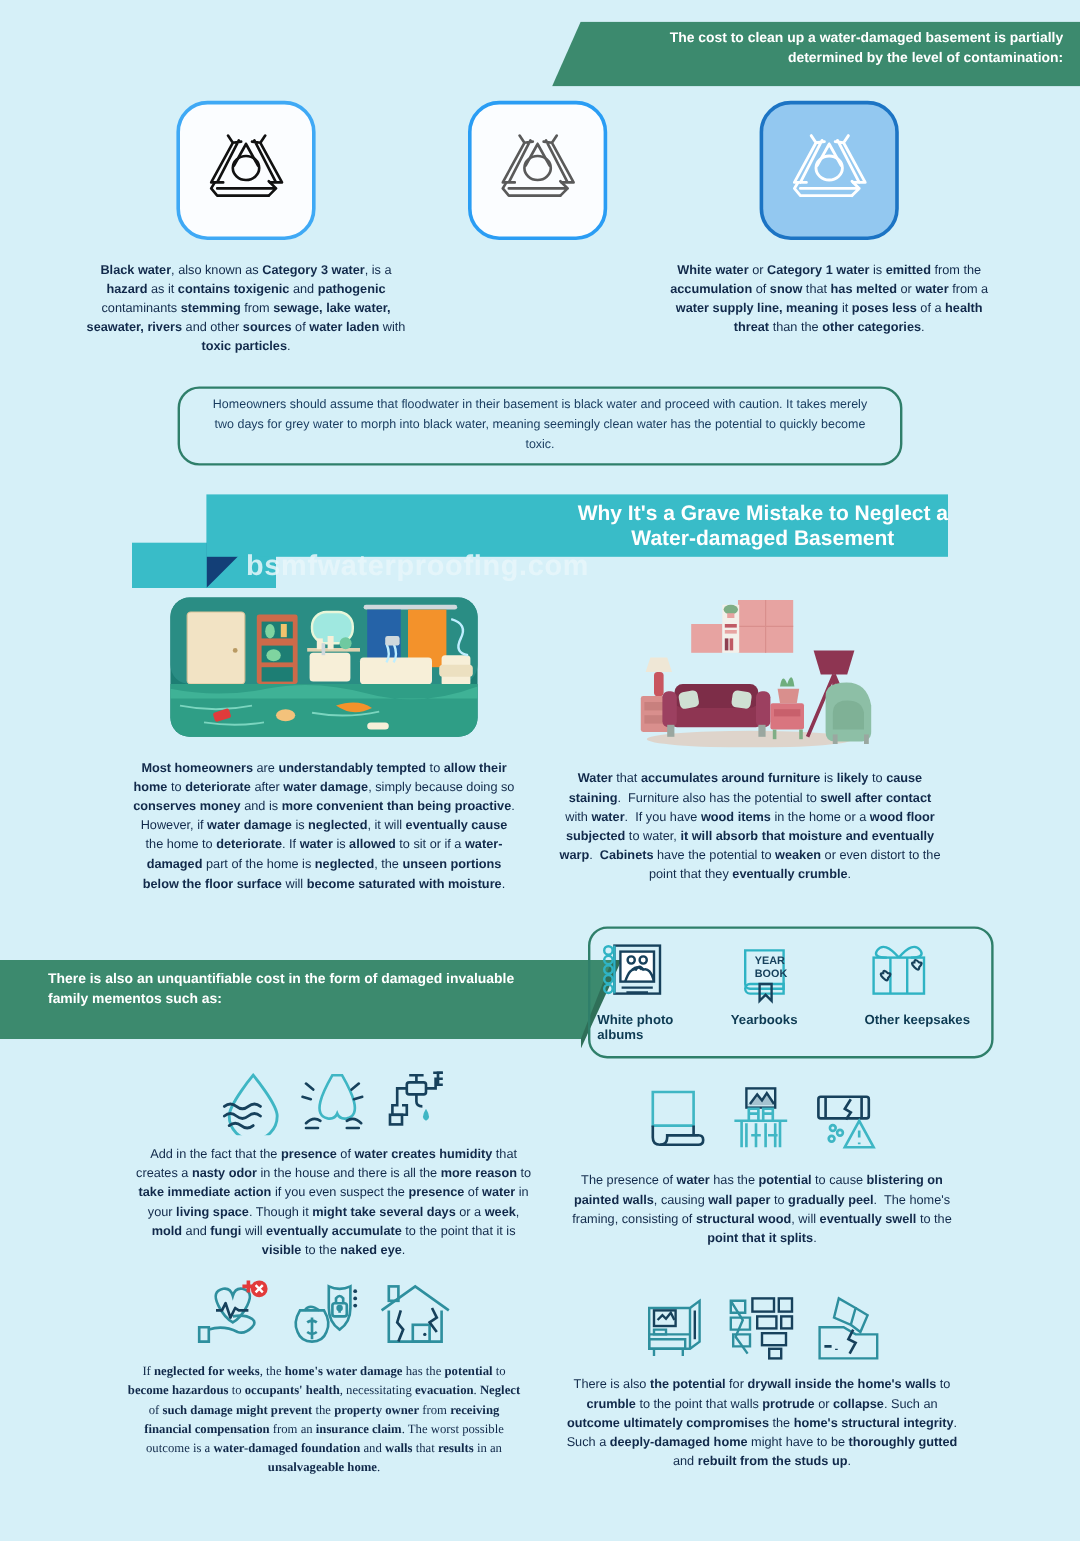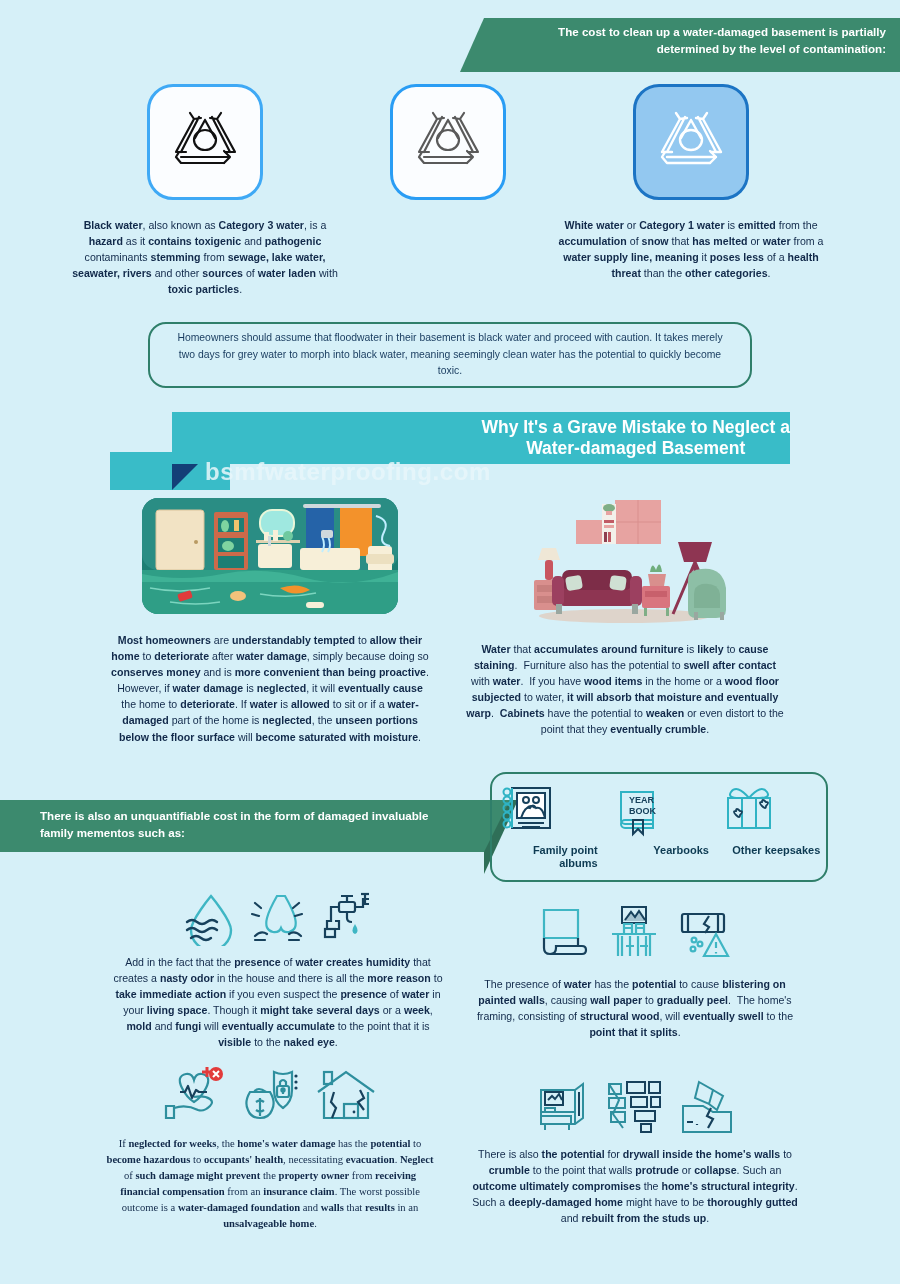--- a/index.html
+++ b/index.html
@@ -107,7 +107,7 @@
     display:flex;align-items:flex-start;justify-content:space-around;
     padding-top:10px;box-sizing:border-box;
   }
-  .mem{width:100px;text-align:right;}
+  .mem{width:100px;text-align:left;}
   .mem-label{margin-top:4px;font-size:11px;font-weight:bold;color:#0d3a52;line-height:1.2;}
 
   

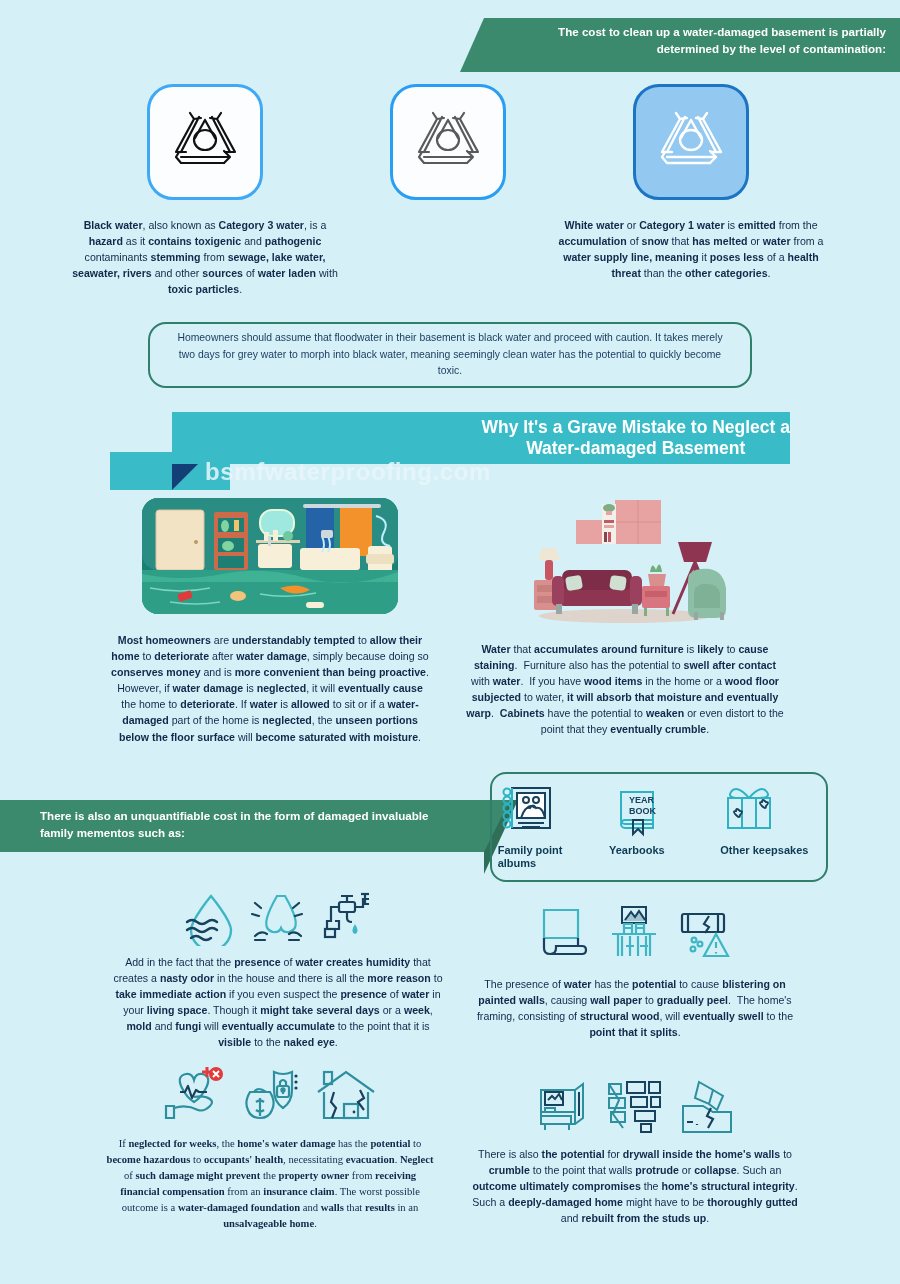--- a/index.html
+++ b/index.html
@@ -87,7 +87,7 @@
 
   
   .green-banner-mid{
-    position:absolute;left:0;top:800px;width:510px;height:52px;
+    position:absolute;left:0;top:800px;width:510px;height:66px;
     background:#3c8a6e;color:#fff;
     font-size:11.6px;font-weight:bold;line-height:1.45;
     padding:8px 48px 0 40px;box-sizing:border-box;

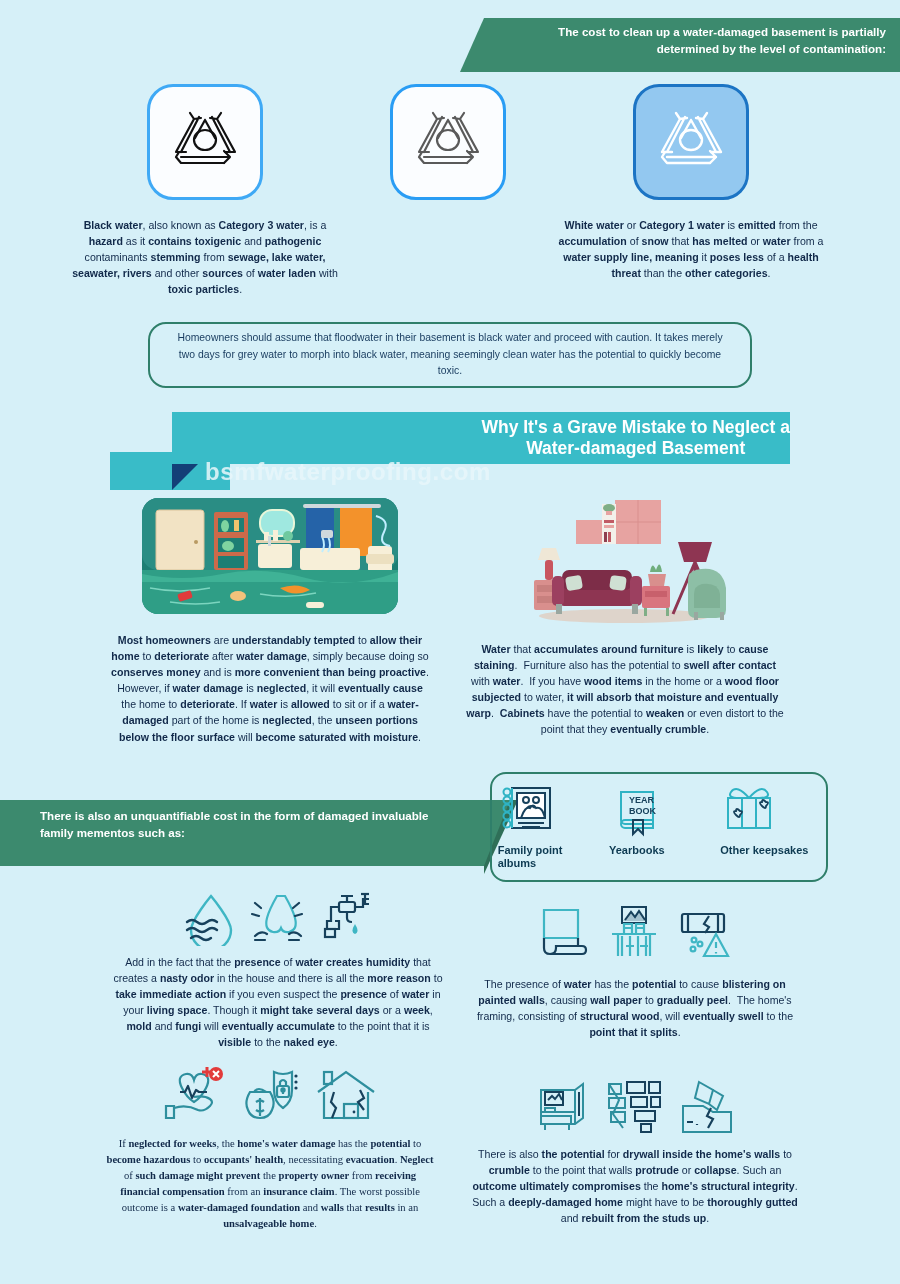--- a/index.html
+++ b/index.html
@@ -315,7 +315,7 @@
           <circle cx="9" cy="40" r="3.5"></circle>
         </g>
       </svg>
-      <div class="mem-label">Family point albums</div>
+      <div class="mem-label">White photo albums</div>
     </div>
 
     <div class="mem">

